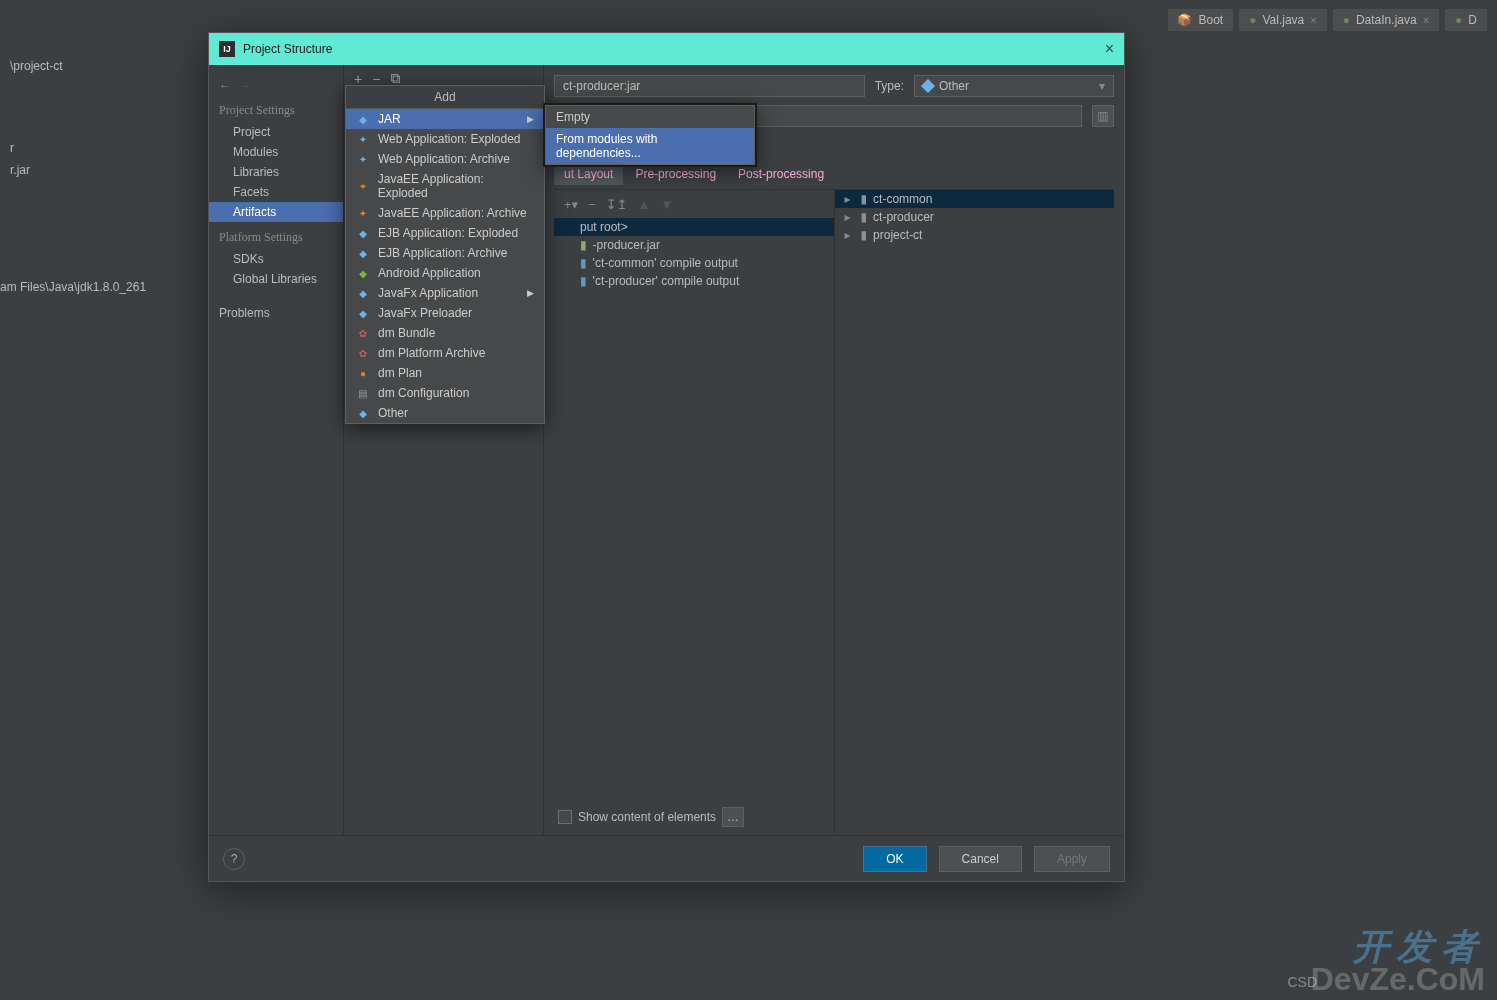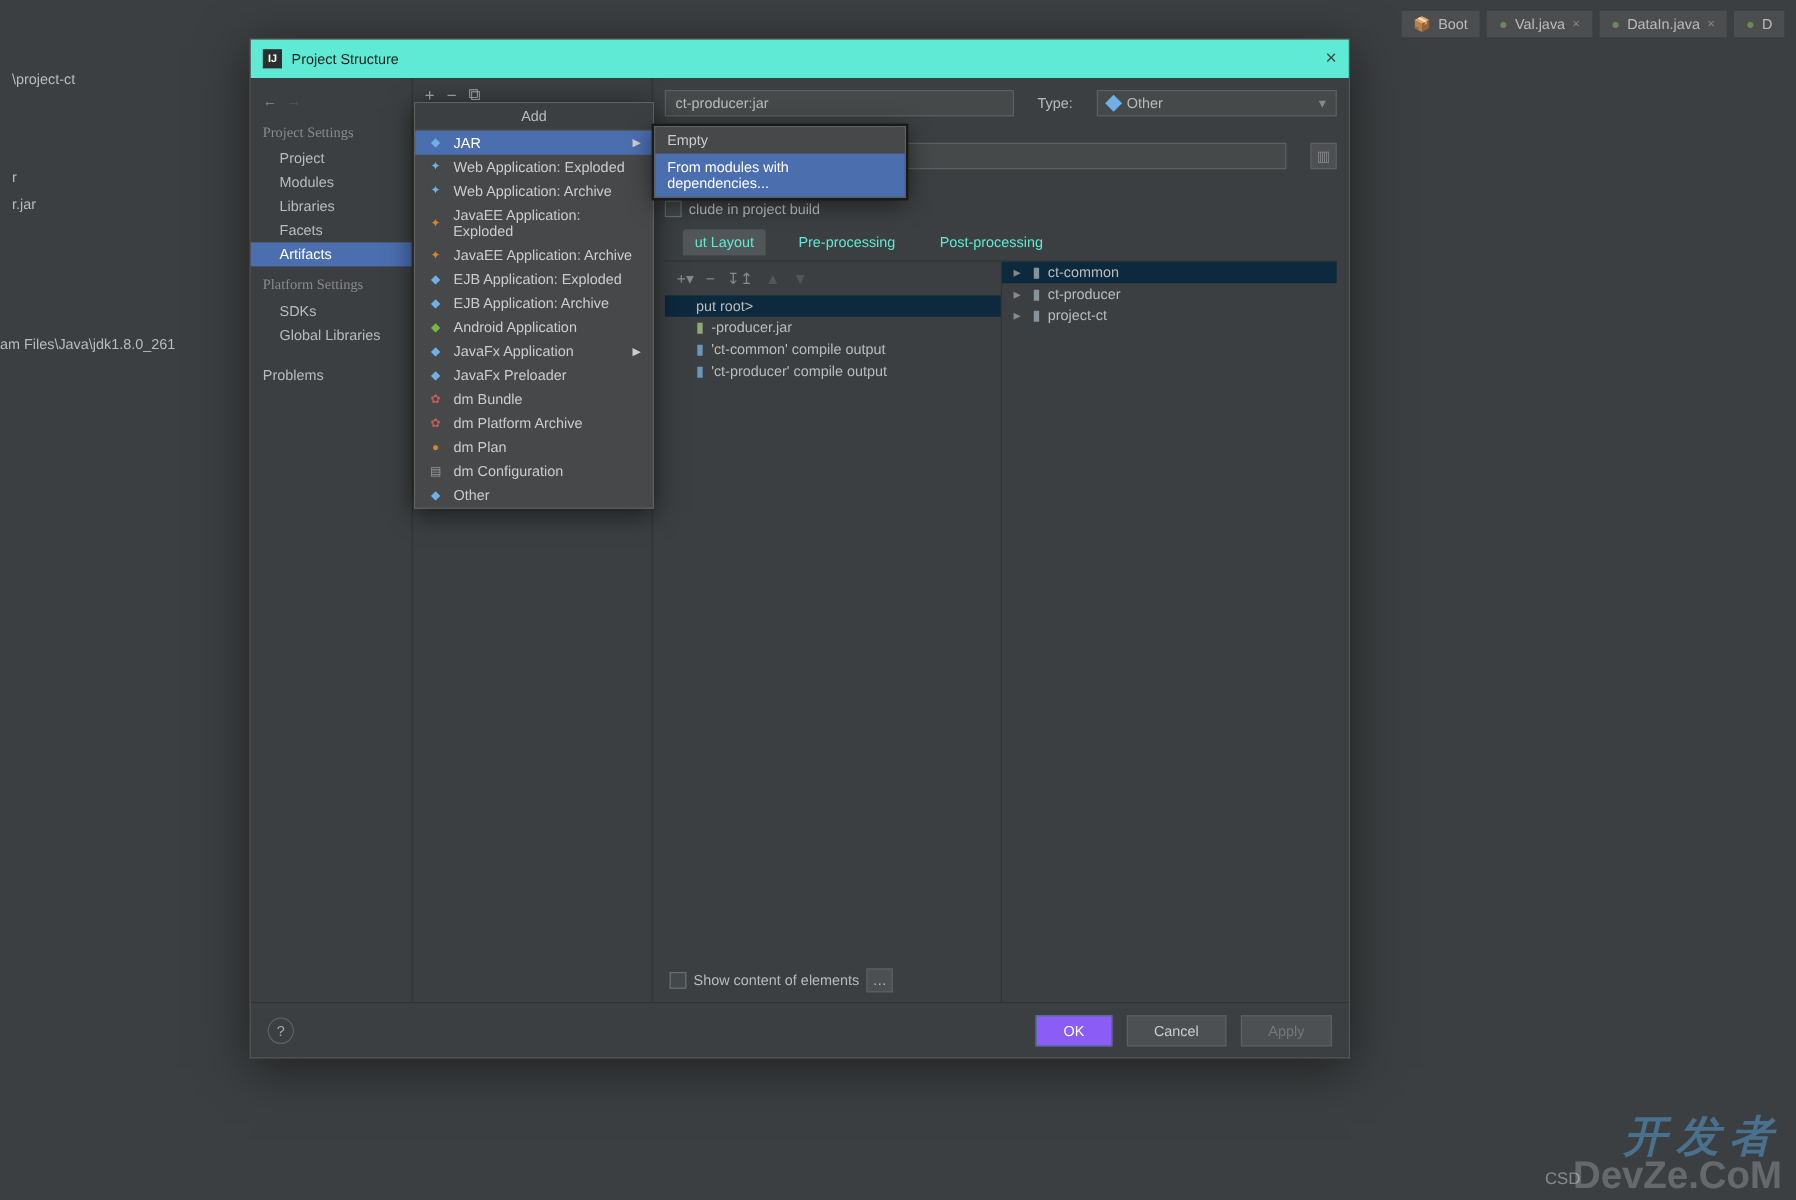--- a/index.html
+++ b/index.html
@@ -24,7 +24,7 @@
 .mid .toolbar { height:28px; display:flex; align-items:center; gap:10px; padding:0 10px; border-bottom:1px solid #323232; }
 .mid .toolbar span { color:#aaa; font-size:14px; cursor:pointer; }
 .main { flex:1; display:flex; flex-direction:column; padding:10px 10px 0 10px; }
-.row { display:flex; align-items:center; gap:20px; margin-bottom:22px; }
+.row { display:flex; align-items:center; gap:10px; margin-bottom:8px; }
 .name-input { flex:1; background:#45494a; border:1px solid #5e6060; color:#bbb; padding:3px 8px; height:22px; }
 .type-label { color:#bbb; }
 .type-select { width:200px; background:#45494a; border:1px solid #5e6060; color:#bbb; height:22px; display:flex; align-items:center; padding:0 8px; gap:6px; }

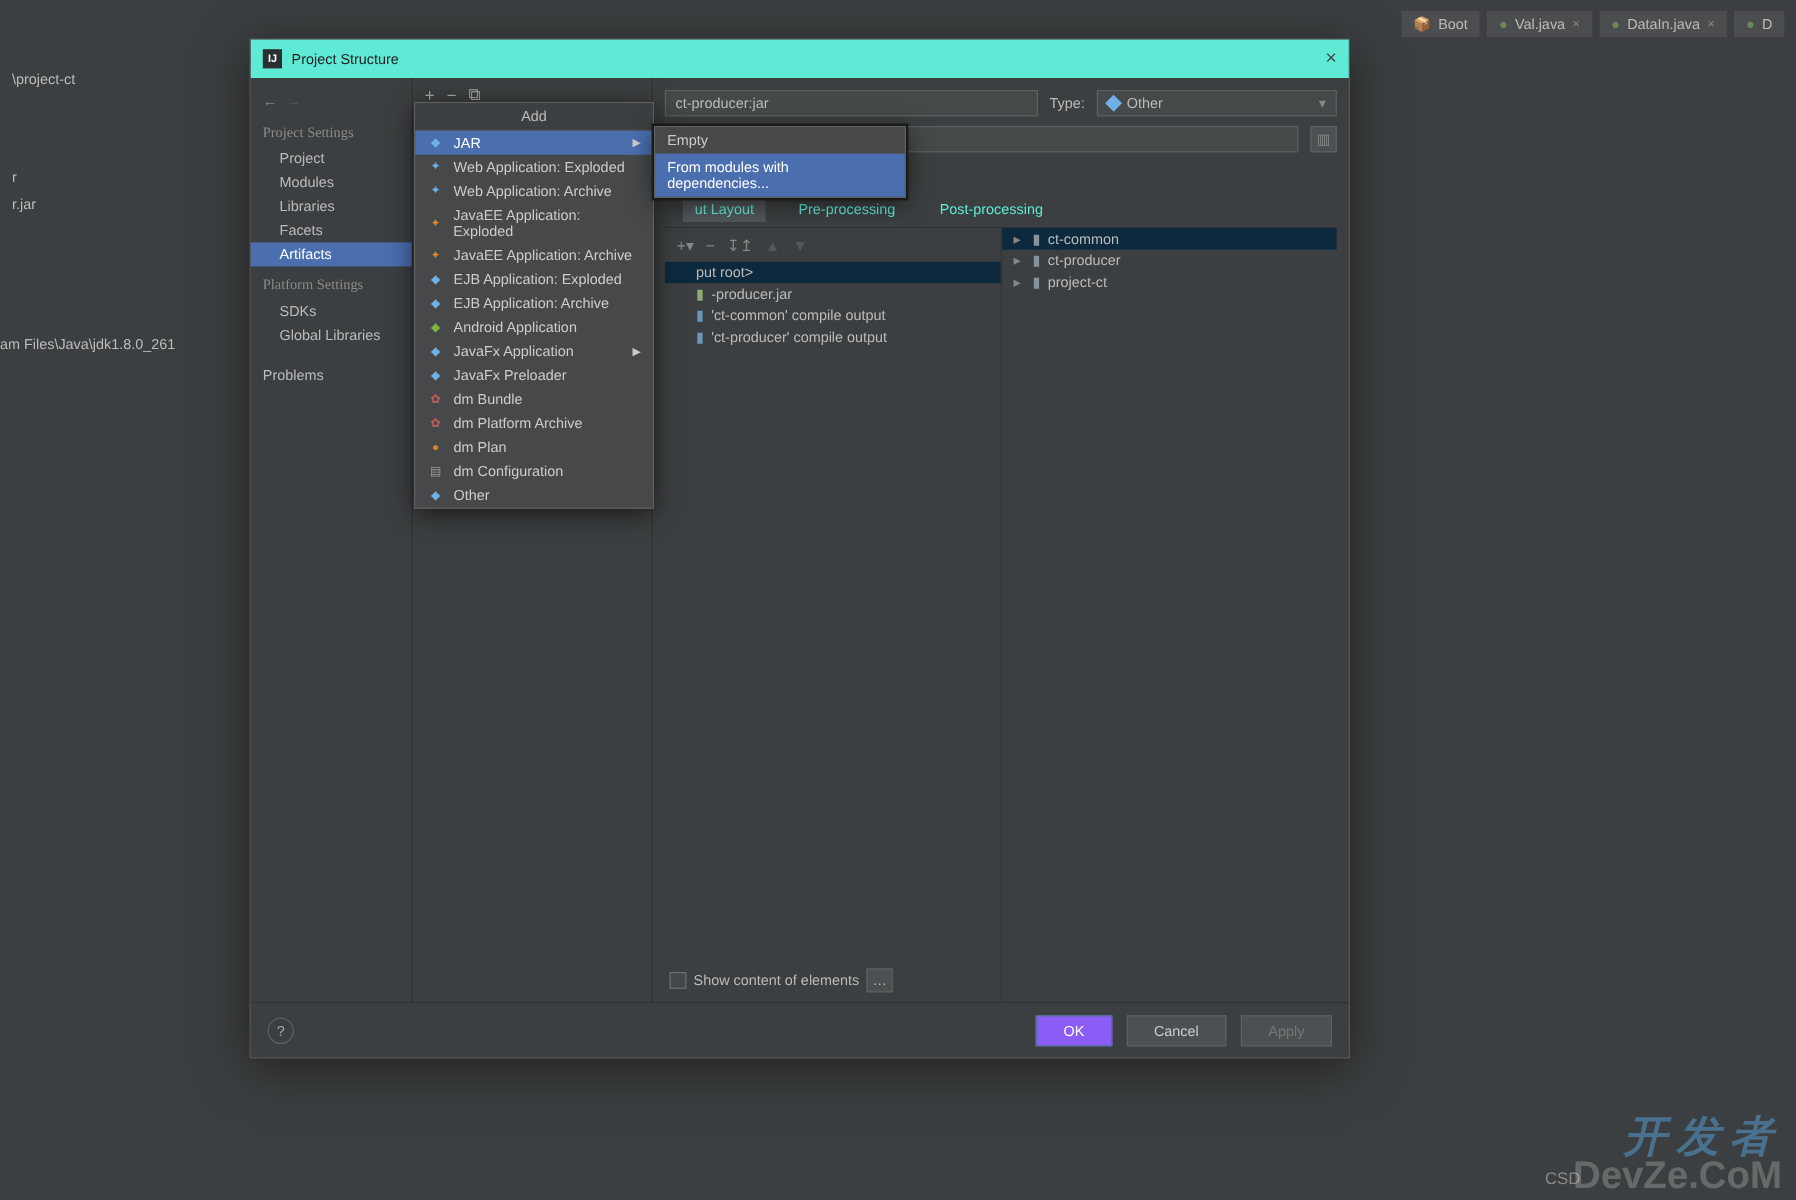--- a/index.html
+++ b/index.html
@@ -34,7 +34,7 @@
 .checkbox-row { display:flex; align-items:center; gap:6px; padding:4px 0; }
 .checkbox { width:14px; height:14px; border:1px solid #6e6e6e; background:#43494a; }
 .tabs { display:flex; gap:2px; margin-top:6px; }
-.tab-btn { padding:4px 10px; color:#5eead4; cursor:pointer;margin-left:15px; }
+.tab-btn { padding:4px 10px; color:#f9a8d4; cursor:pointer; }
 .tab-btn.active { background:#515658; border-radius:3px 3px 0 0; }
 .panel { flex:1; display:flex; gap:0; border-top:1px solid #323232; margin-top:4px; min-height:0; }
 .left-panel,.right-panel { flex:1; display:flex; flex-direction:column; }

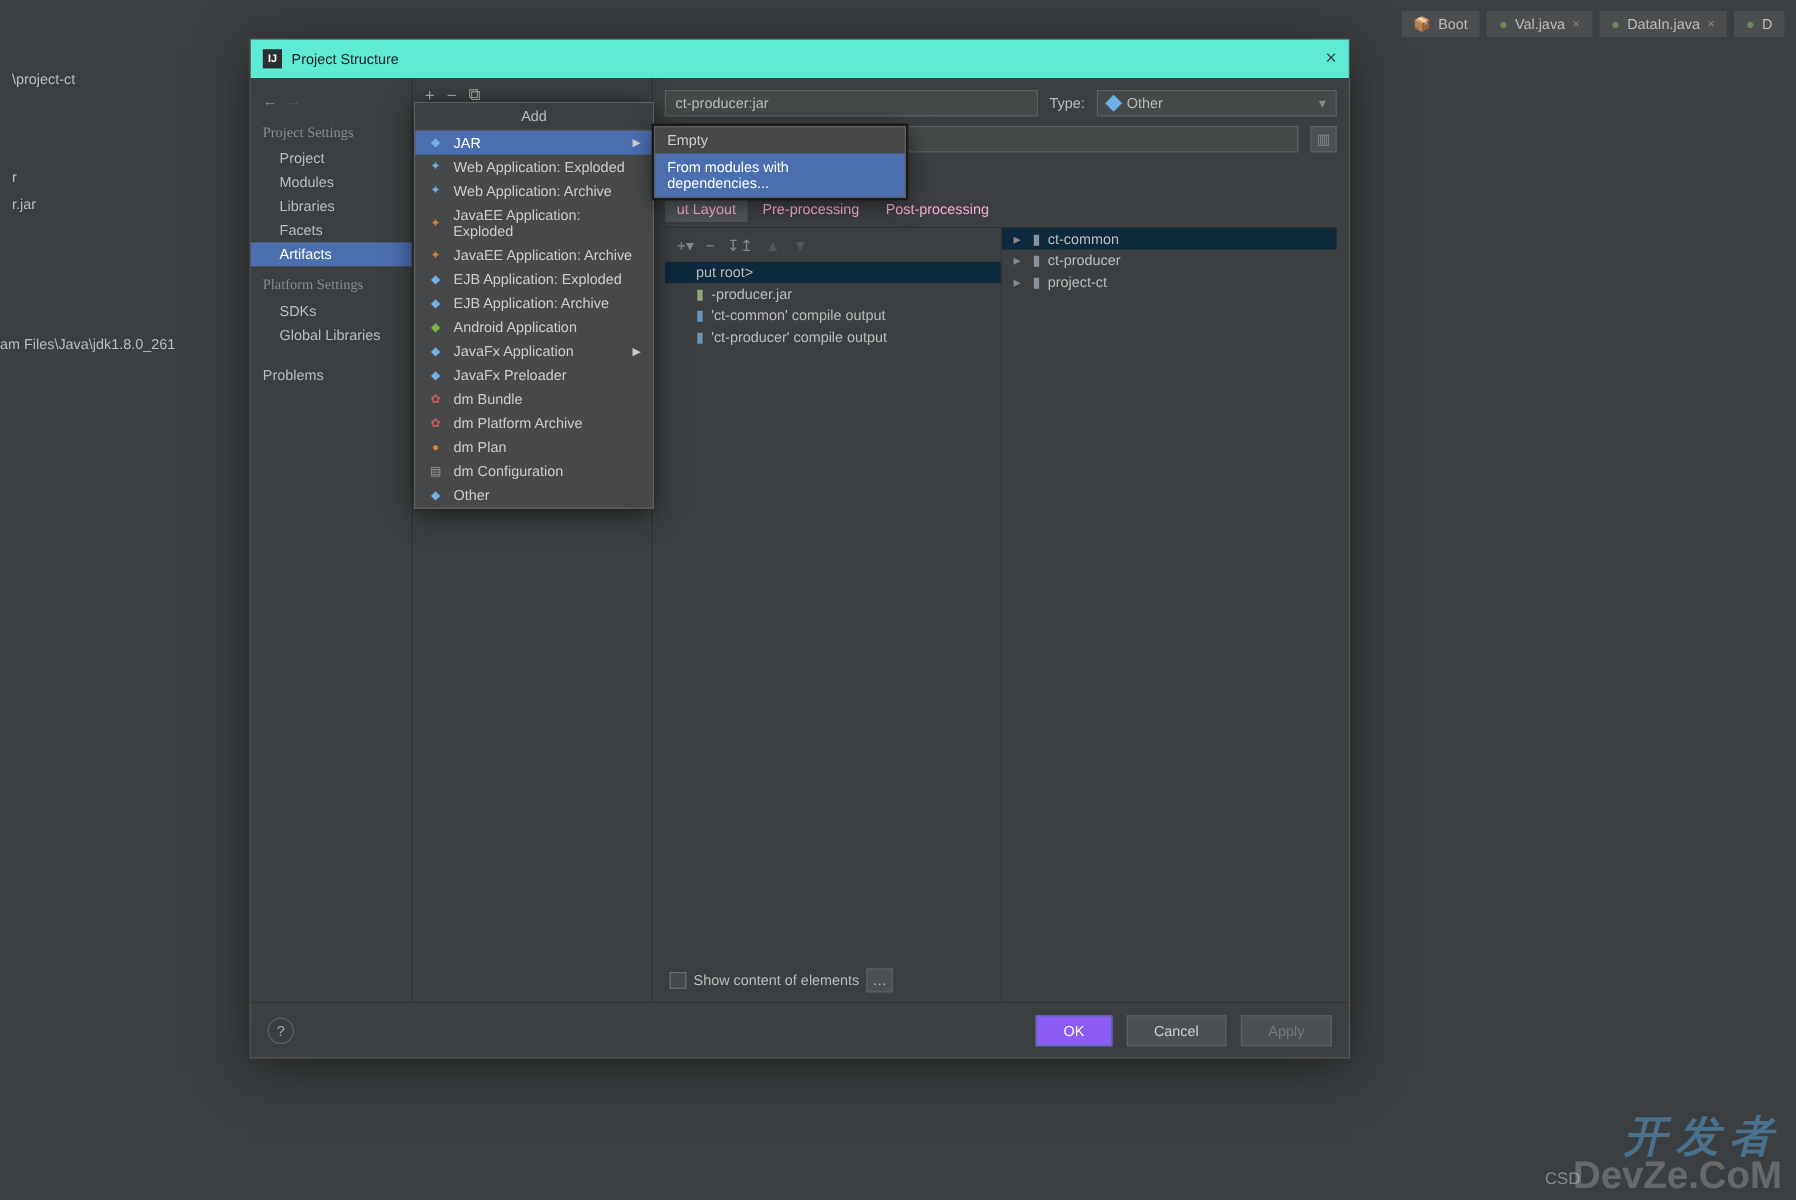--- a/index.html
+++ b/index.html
@@ -65,7 +65,7 @@
 .footer { height:46px; border-top:1px solid #323232; display:flex; align-items:center; padding:0 14px; gap:12px; }
 .help-btn { width:22px; height:22px; border:1px solid #5e6060; border-radius:11px; display:flex; align-items:center; justify-content:center; color:#aaa; }
 .btn { padding:5px 22px; background:#4c5052; border:1px solid #5e6060; color:#ccc; cursor:pointer; }
-.btn.primary { background:#8b5cf6; border-color:#4c708c; color:#fff; }
+.btn.primary { background:#0369a1; border-color:#4c708c; color:#fff; }
 .btn.disabled { color:#777; }
 .show-content { display:flex; align-items:center; gap:6px; margin:8px 0; padding-left:4px; }
 .dots-btn { width:22px; height:20px; background:#4c5052; border:1px solid #5e6060; color:#bbb; display:flex; align-items:center; justify-content:center; }

